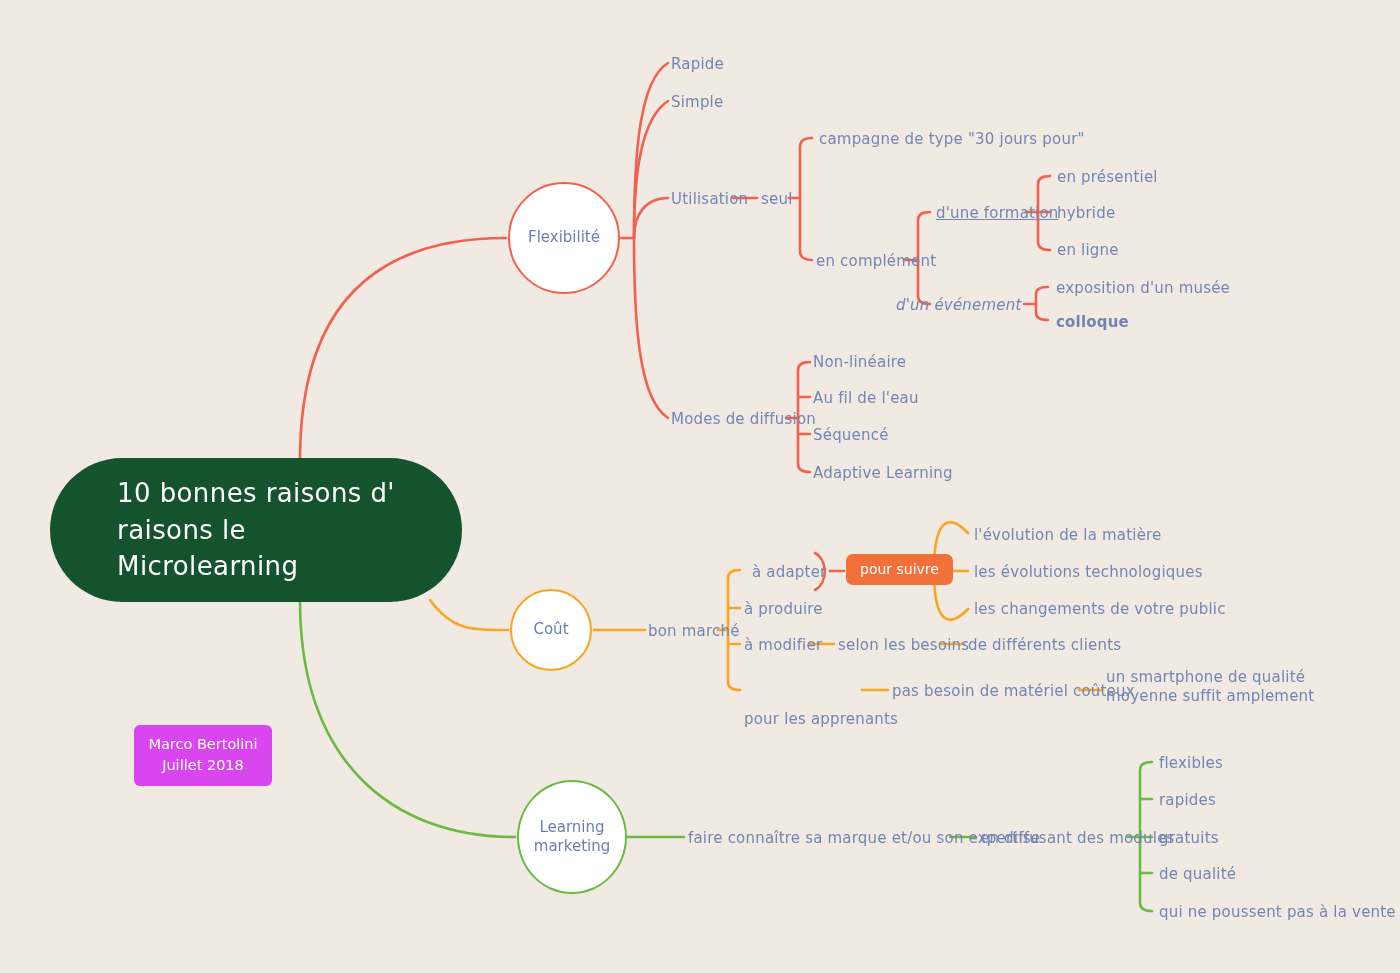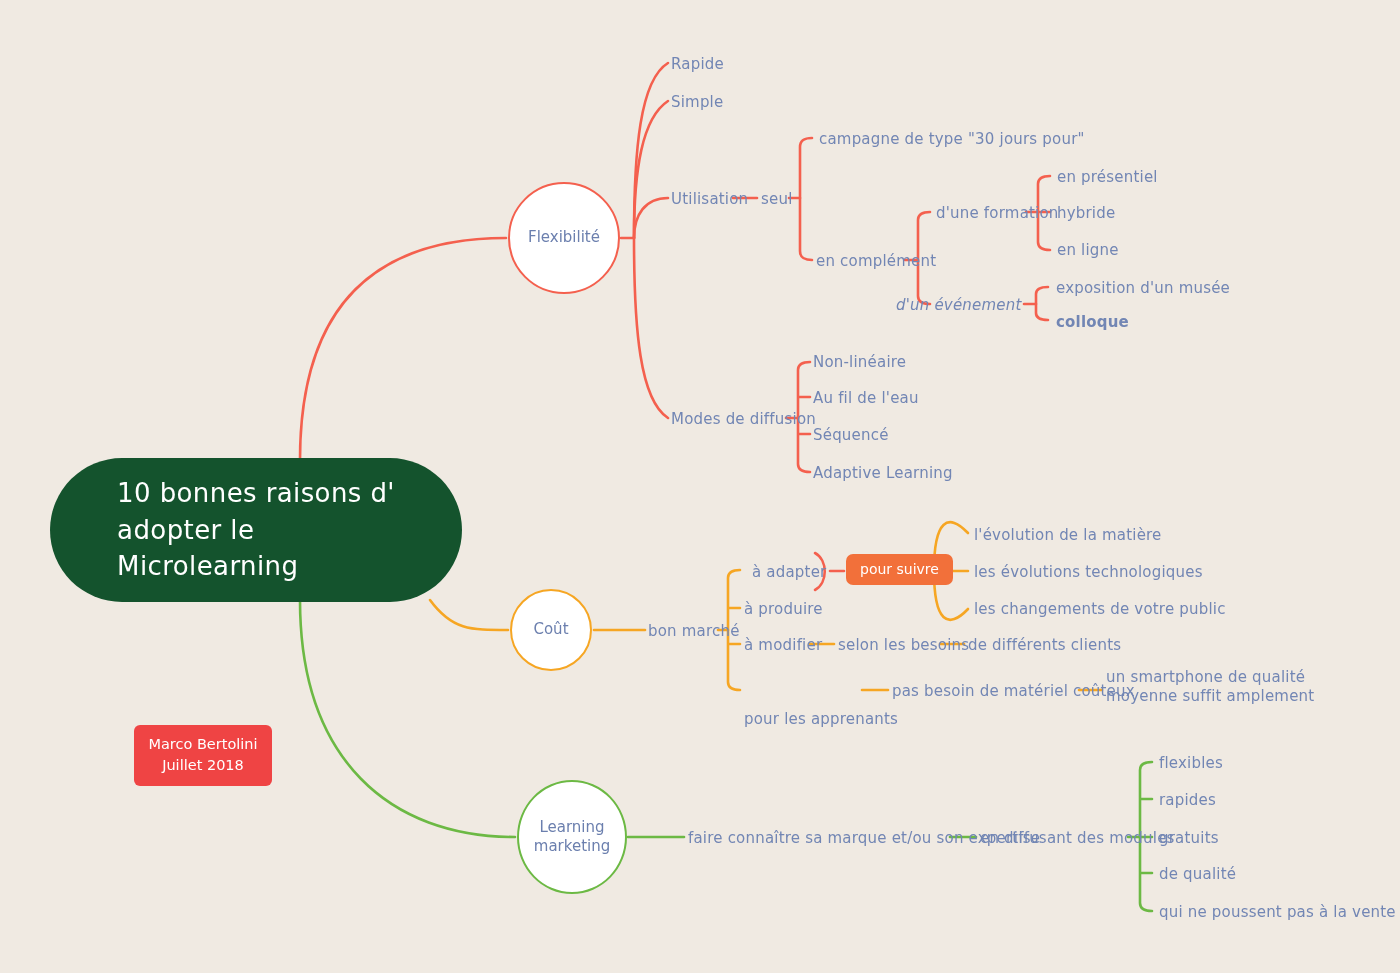--- a/index.html
+++ b/index.html
@@ -214,7 +214,7 @@
   <div class="node-label" style="left:761px; top:190px;">seul</div>
   <div class="node-label" style="left:819px; top:130px;">campagne de type "30 jours pour"</div>
   <div class="node-label" style="left:816px; top:252px;">en complément</div>
-  <div class="node-label" style="left:936px; top:204px;">d'une formation</div>
+  <div class="node-label" style="left:936px; top:204px;text-decoration:underline;">d'une formation</div>
   <div class="node-label" style="left:1057px; top:168px;">en présentiel</div>
   <div class="node-label" style="left:1057px; top:204px;">hybride</div>
   <div class="node-label" style="left:1057px; top:241px;">en ligne</div>

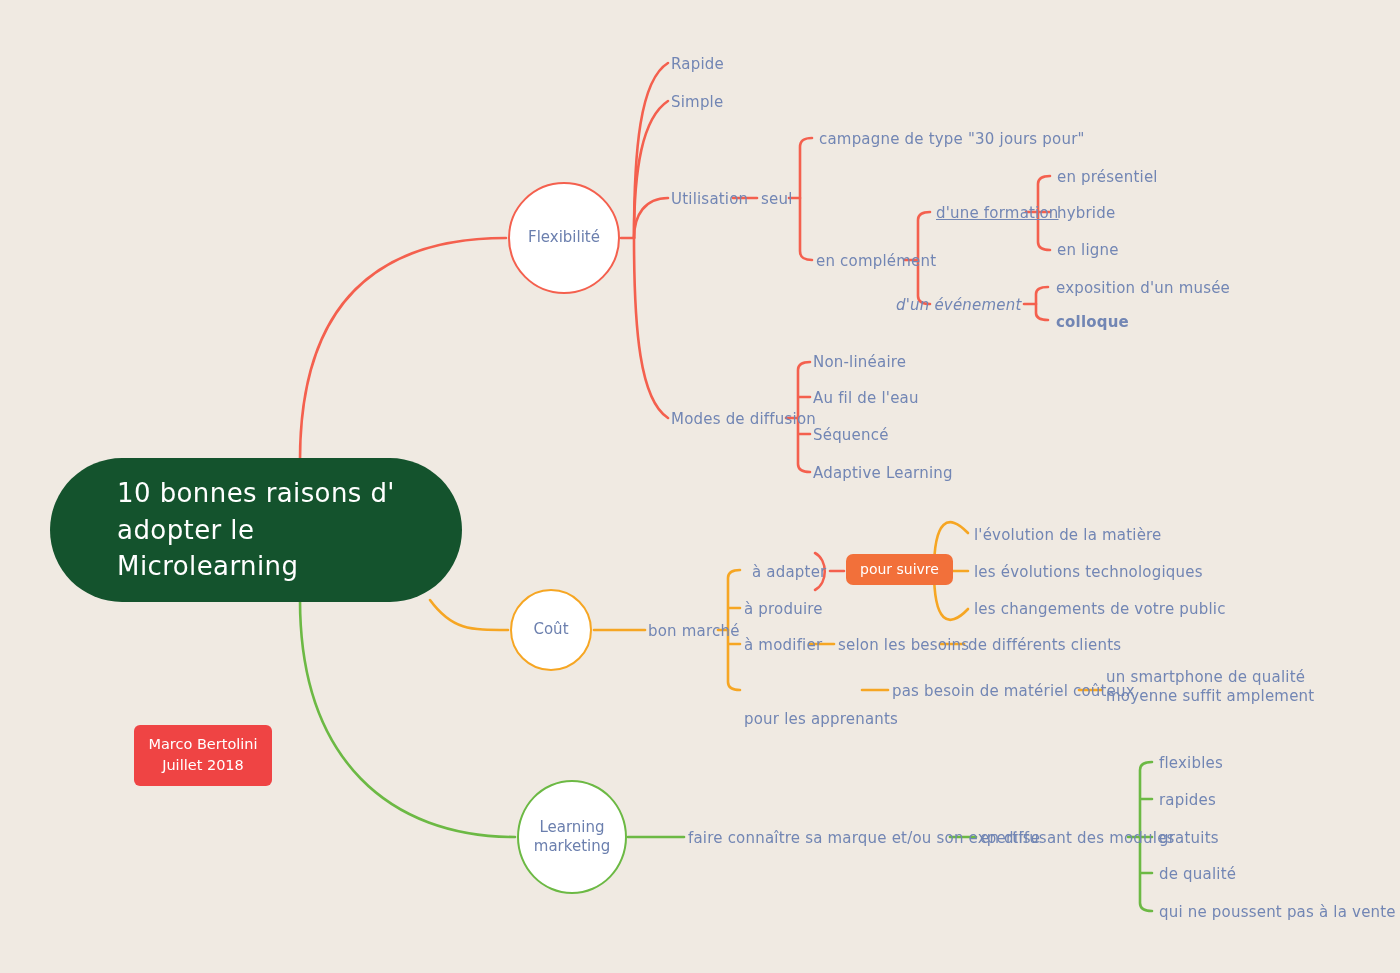--- a/index.html
+++ b/index.html
@@ -181,7 +181,7 @@
   <div id="root-node">
     <div>
       <span>10 bonnes raisons d'</span>
-      <span>adopter le</span>
+      <span>raisons le</span>
       <span>Microlearning</span>
     </div>
   </div>

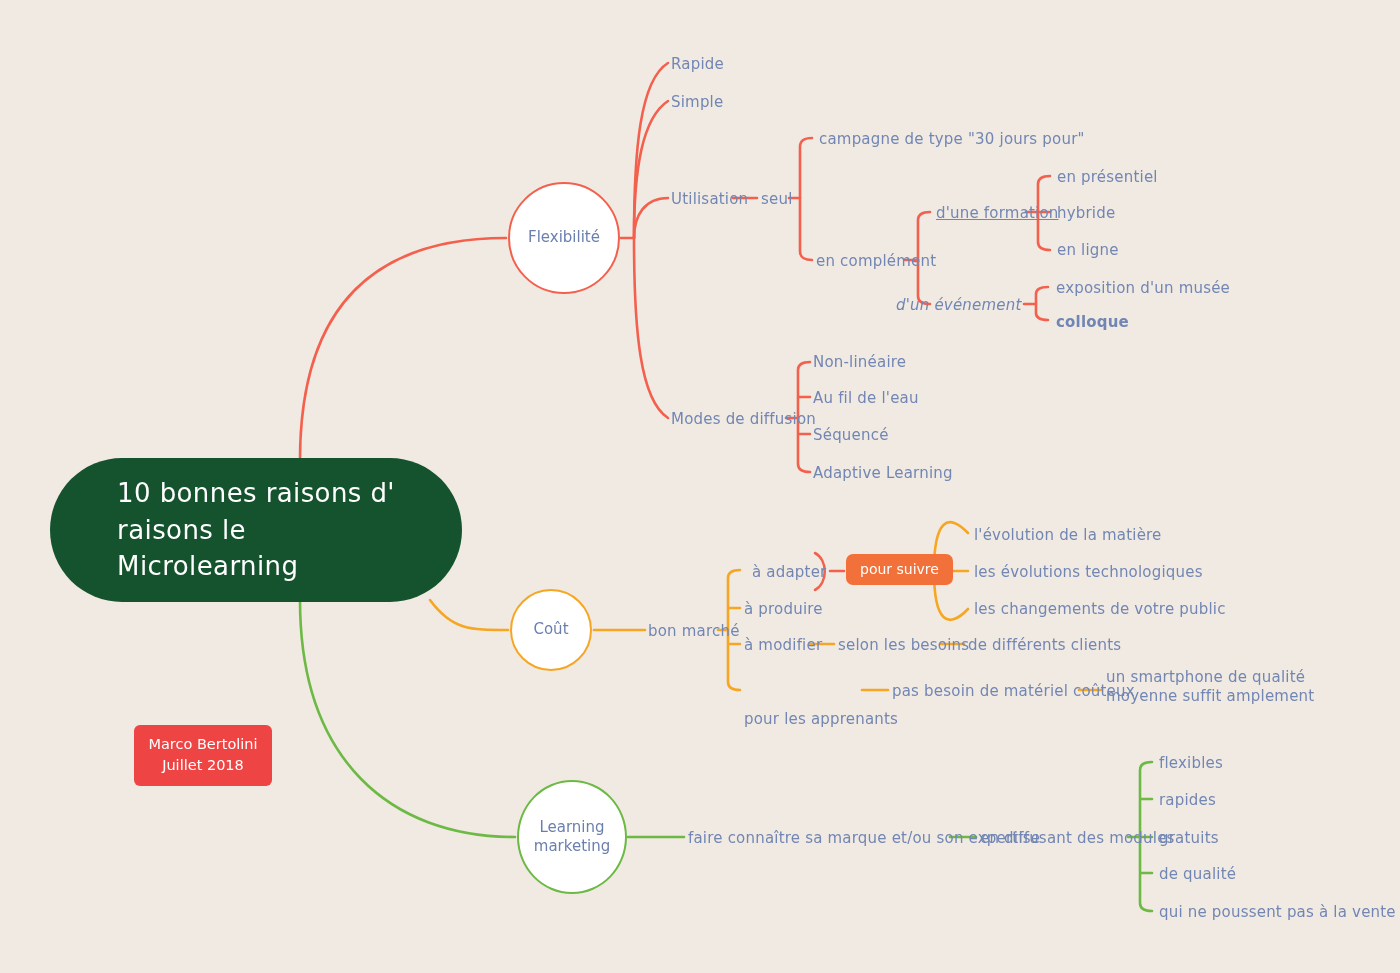--- a/index.html
+++ b/index.html
@@ -105,7 +105,7 @@
     left: 134px; top: 725px;
     width: 126px;
     padding: 9px 6px 10px 6px;
-    background: #ef4444;
+    background: #d946ef;
     border-radius: 6px;
     color: #ffffff;
     font-size: 14.5px;

